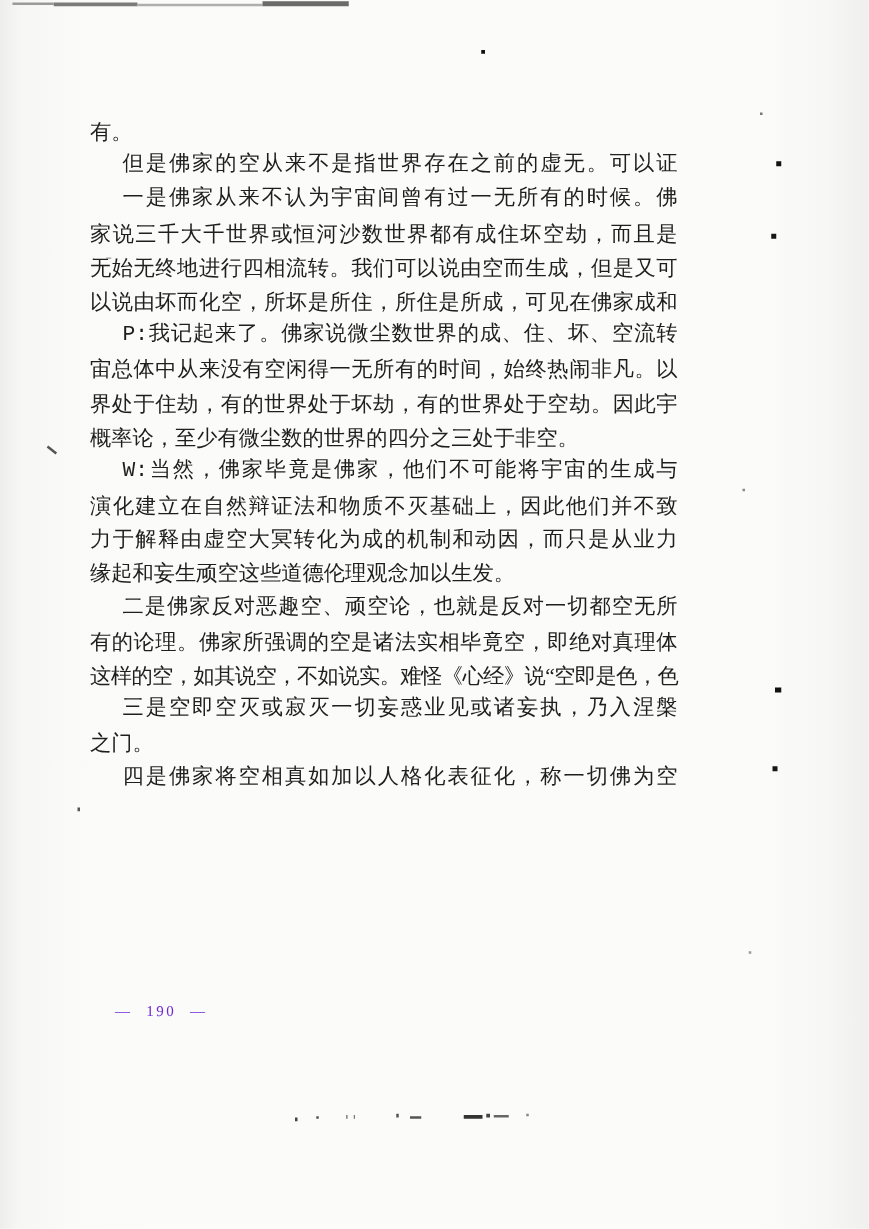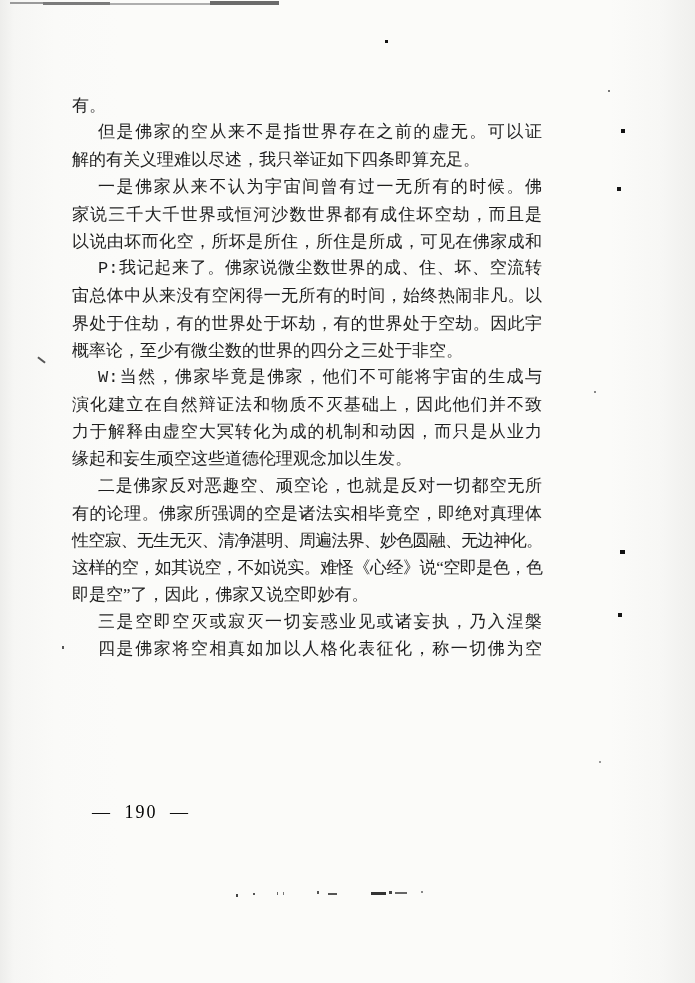--- a/index.html
+++ b/index.html
@@ -48,7 +48,6 @@
   <div class="text-block">
     <div class="ln">有。</div>
     <div class="ln ind just">但是佛家的空从来不是指世界存在之前的虚无。可以证</div>
-    <div class="ln">解的有关义理难以尽述，我只举证如下四条即算充足。</div>
     <div class="ln ind just">一是佛家从来不认为宇宙间曾有过一无所有的时候。佛</div>
     <div class="ln just">家说三千大千世界或恒河沙数世界都有成住坏空劫，而且是</div>
     <div class="ln just">以说由坏而化空，所坏是所住，所住是所成，可见在佛家成和</div>

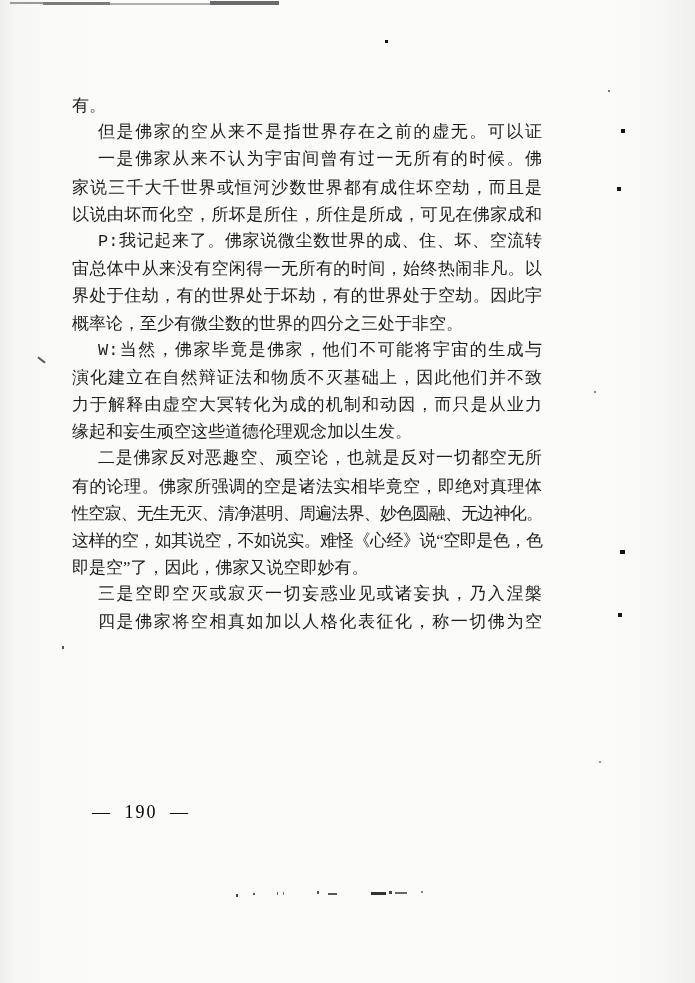--- a/index.html
+++ b/index.html
@@ -50,6 +50,7 @@
     <div class="ln ind just">但是佛家的空从来不是指世界存在之前的虚无。可以证</div>
     <div class="ln ind just">一是佛家从来不认为宇宙间曾有过一无所有的时候。佛</div>
     <div class="ln just">家说三千大千世界或恒河沙数世界都有成住坏空劫，而且是</div>
+    <div class="ln just">无始无终地进行四相流转。我们可以说由空而生成，但是又可</div>
     <div class="ln just">以说由坏而化空，所坏是所住，所住是所成，可见在佛家成和</div>
     <div class="ln ind just">P:我记起来了。佛家说微尘数世界的成、住、坏、空流转</div>
     <div class="ln just">宙总体中从来没有空闲得一无所有的时间，始终热闹非凡。以</div>

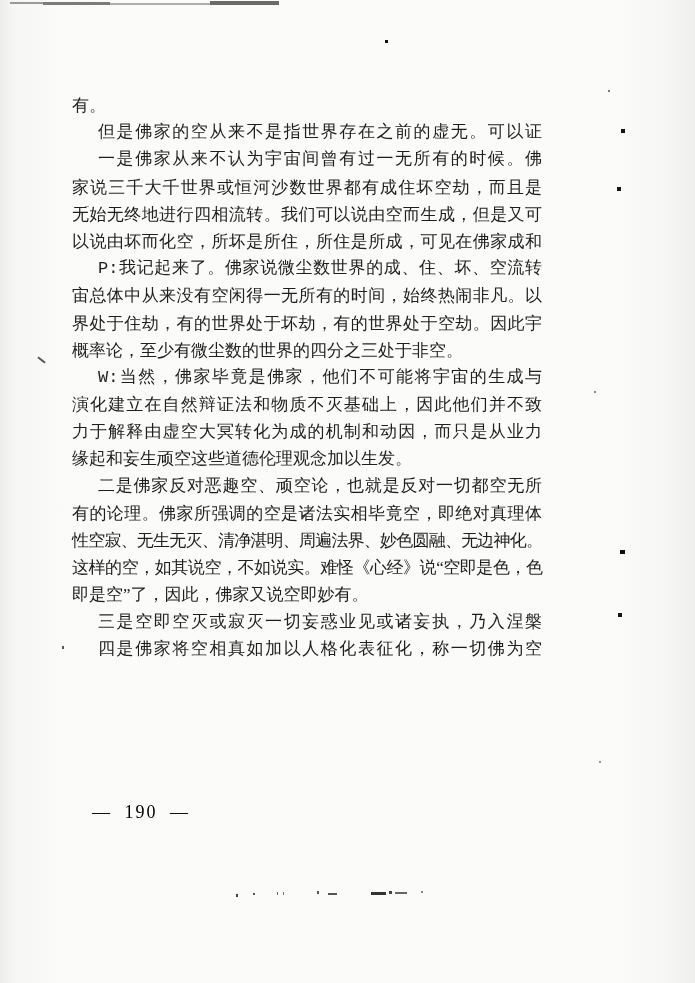--- a/index.html
+++ b/index.html
@@ -62,7 +62,6 @@
     <div class="ln">缘起和妄生顽空这些道德伦理观念加以生发。</div>
     <div class="ln ind just">二是佛家反对恶趣空、顽空论，也就是反对一切都空无所</div>
     <div class="ln just">有的论理。佛家所强调的空是诸法实相毕竟空，即绝对真理体</div>
-    <div class="ln just tight">性空寂、无生无灭、清净湛明、周遍法界、妙色圆融、无边神化。</div>
     <div class="ln just tight">这样的空，如其说空，不如说实。难怪《心经》说“空即是色，色</div>
     <div class="ln">即是空”了，因此，佛家又说空即妙有。</div>
     <div class="ln ind just">三是空即空灭或寂灭一切妄惑业见或诸妄执，乃入涅槃</div>

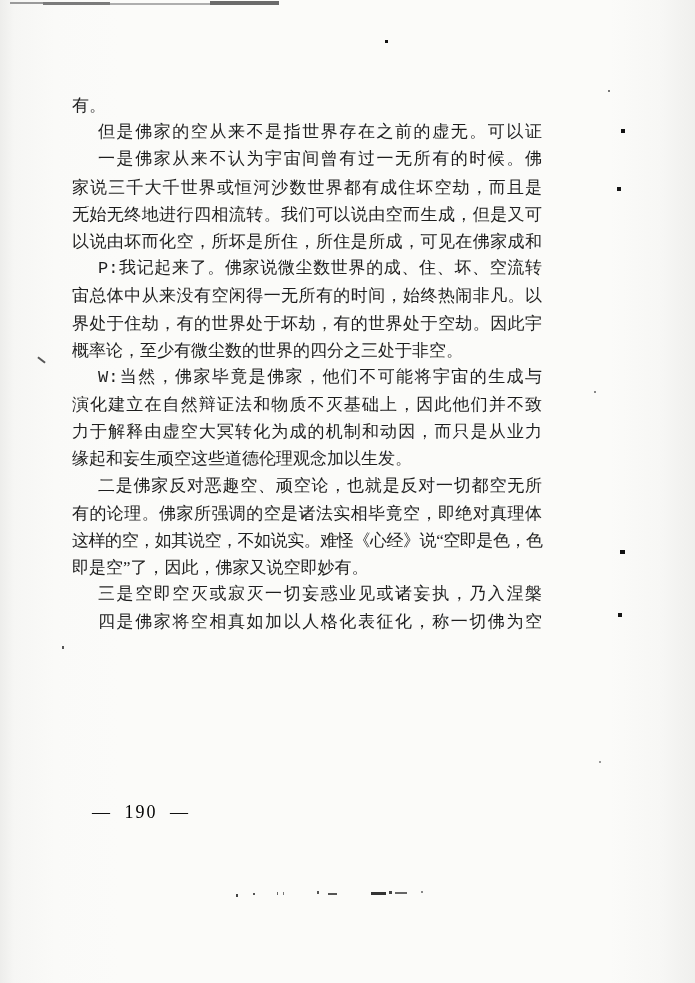--- a/index.html
+++ b/index.html
@@ -63,7 +63,6 @@
     <div class="ln ind just">二是佛家反对恶趣空、顽空论，也就是反对一切都空无所</div>
     <div class="ln just">有的论理。佛家所强调的空是诸法实相毕竟空，即绝对真理体</div>
     <div class="ln just tight">这样的空，如其说空，不如说实。难怪《心经》说“空即是色，色</div>
-    <div class="ln">即是空”了，因此，佛家又说空即妙有。</div>
     <div class="ln ind just">三是空即空灭或寂灭一切妄惑业见或诸妄执，乃入涅槃</div>
     <div class="ln ind just">四是佛家将空相真如加以人格化表征化，称一切佛为空</div>
   </div>

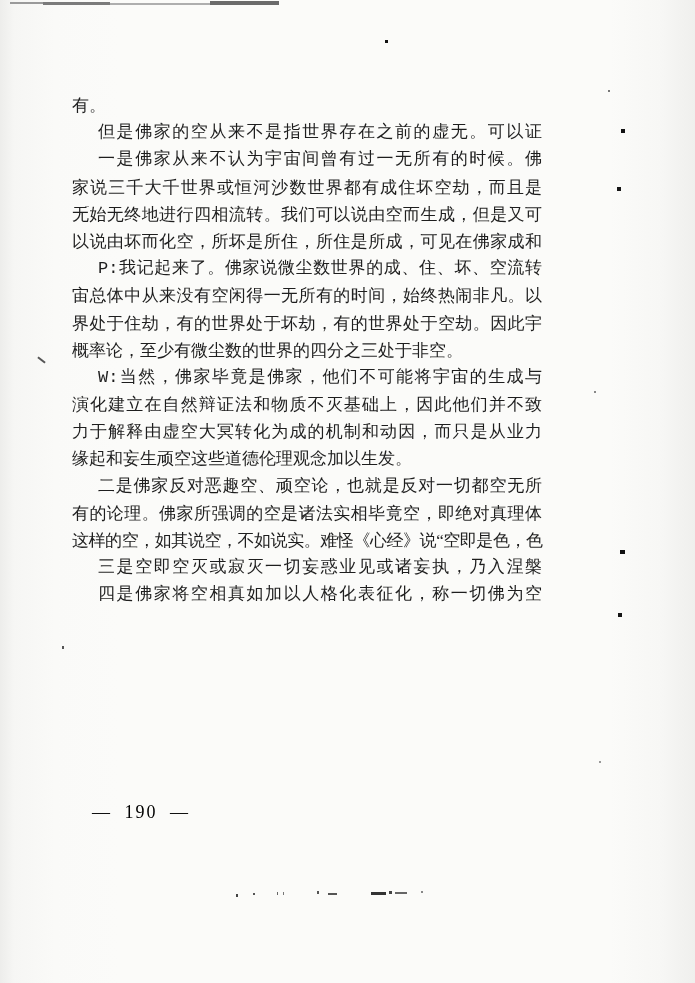--- a/index.html
+++ b/index.html
@@ -64,6 +64,7 @@
     <div class="ln just">有的论理。佛家所强调的空是诸法实相毕竟空，即绝对真理体</div>
     <div class="ln just tight">这样的空，如其说空，不如说实。难怪《心经》说“空即是色，色</div>
     <div class="ln ind just">三是空即空灭或寂灭一切妄惑业见或诸妄执，乃入涅槃</div>
+    <div class="ln">之门。</div>
     <div class="ln ind just">四是佛家将空相真如加以人格化表征化，称一切佛为空</div>
   </div>
 

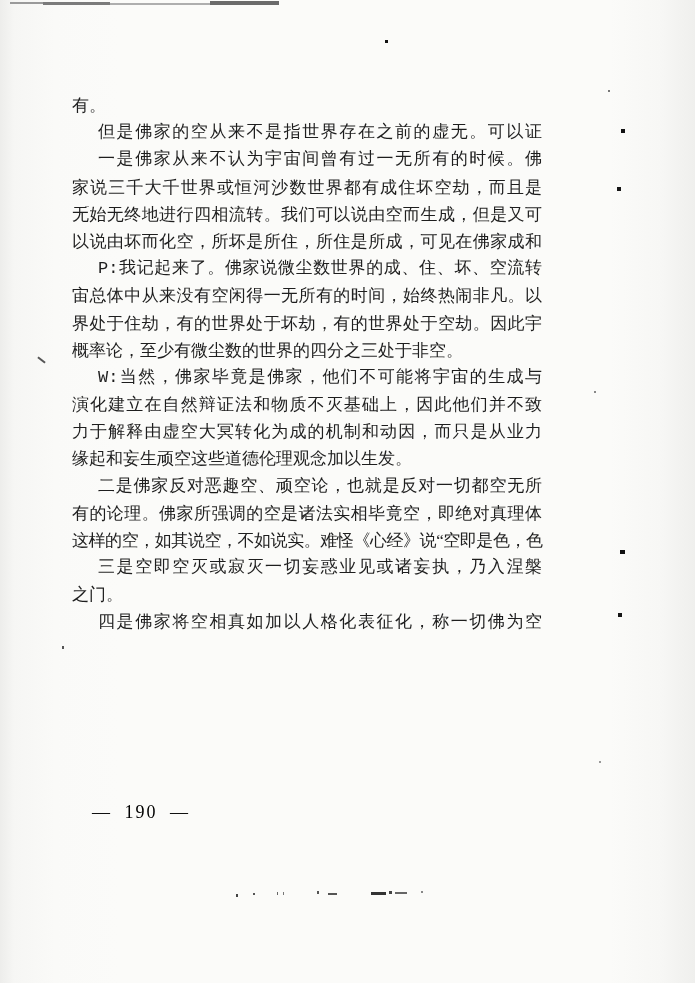--- a/index.html
+++ b/index.html
@@ -30,7 +30,7 @@
   
   .page-number{
     position:absolute;left:92px;top:802px;
-    font-size:18px;color:#000000;letter-spacing:2px;word-spacing:6px;
+    font-size:12px;color:#6d28d9;letter-spacing:2px;word-spacing:6px;
   }
   
   .art{position:absolute;}

